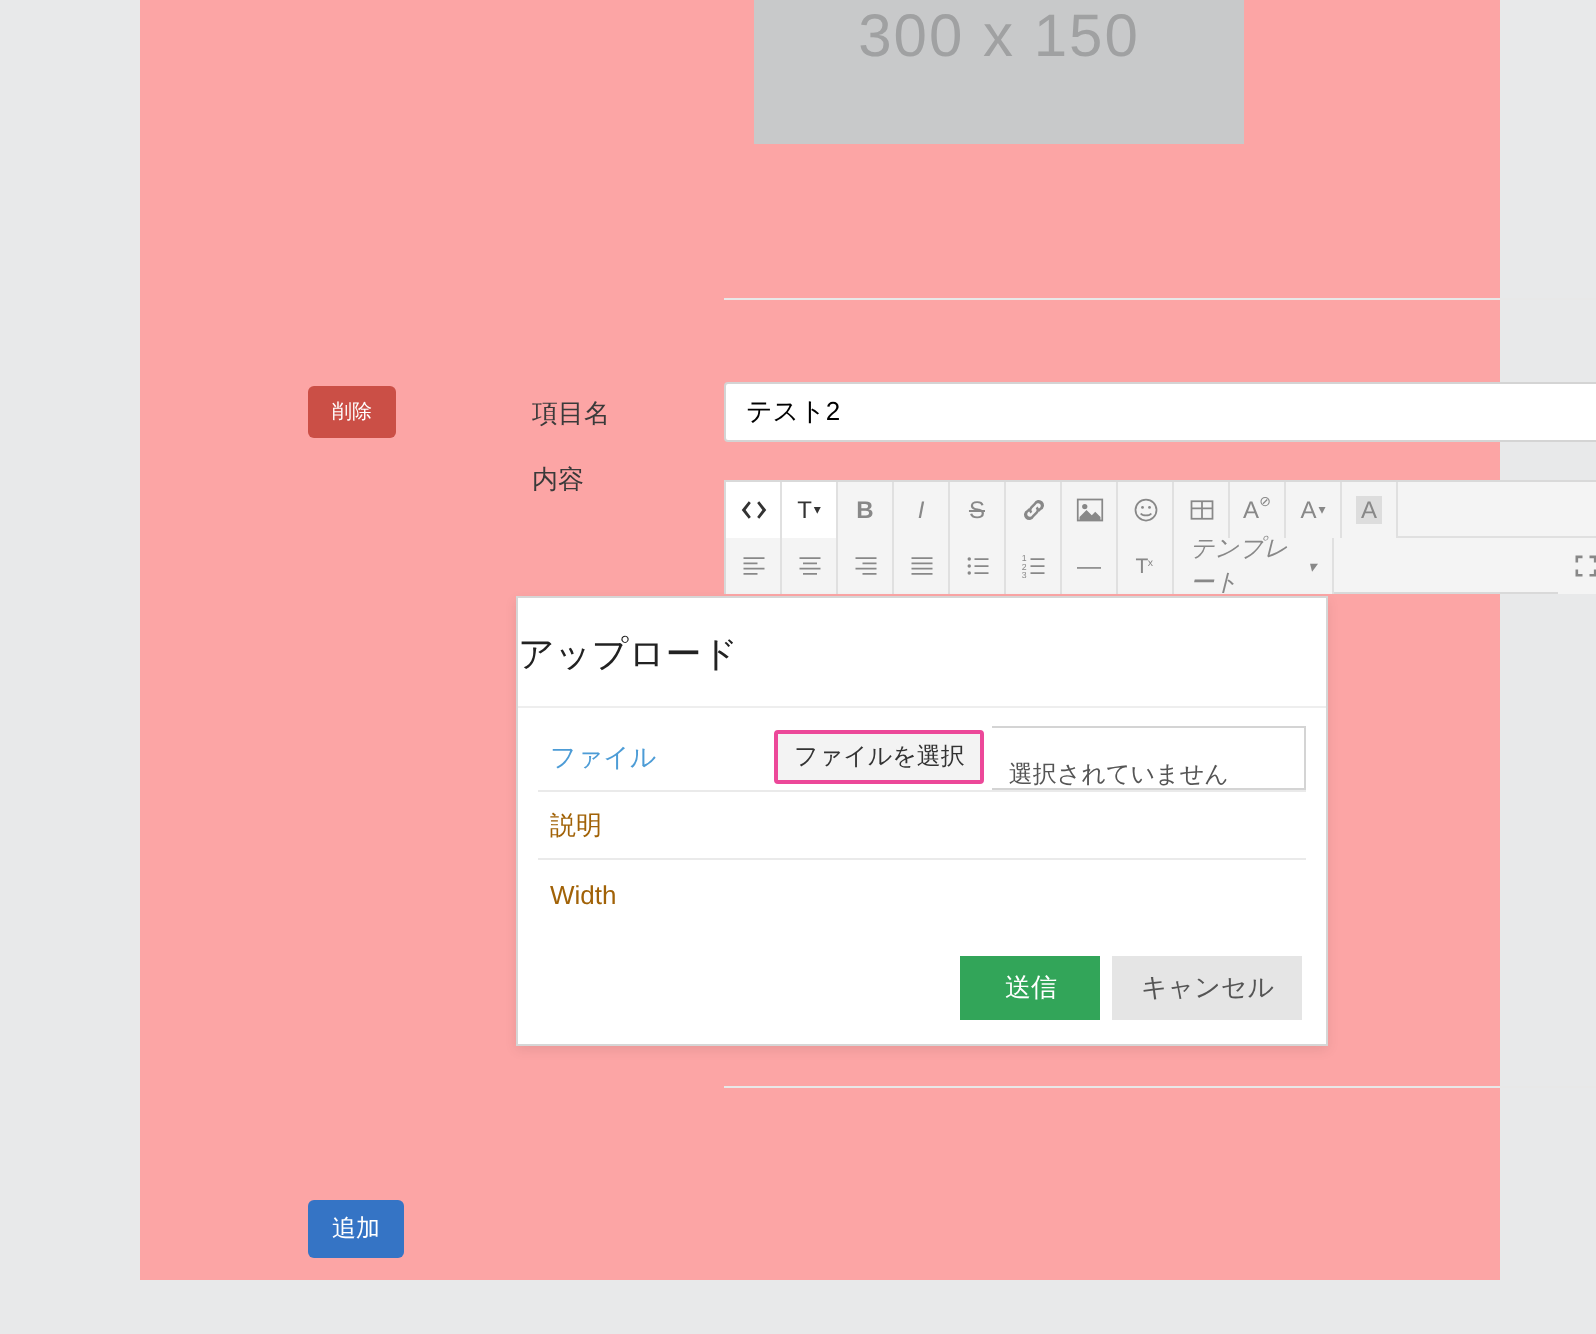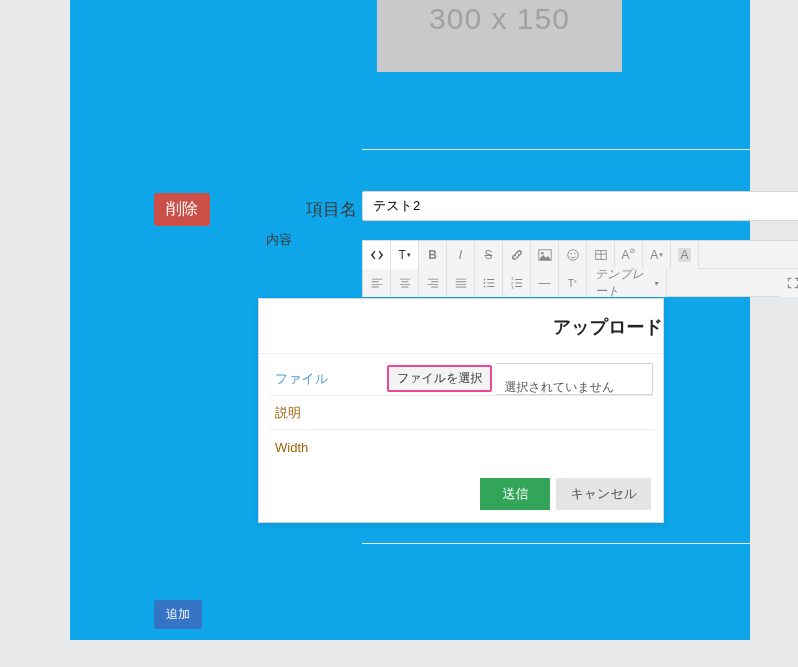--- a/index.html
+++ b/index.html
@@ -21,7 +21,7 @@
   top: 0;
   width: 680px;
   height: 640px;
-  background: #0ea5e9;
+  background: #fca5a5;
 }
 .placeholder-img {
   position: absolute;

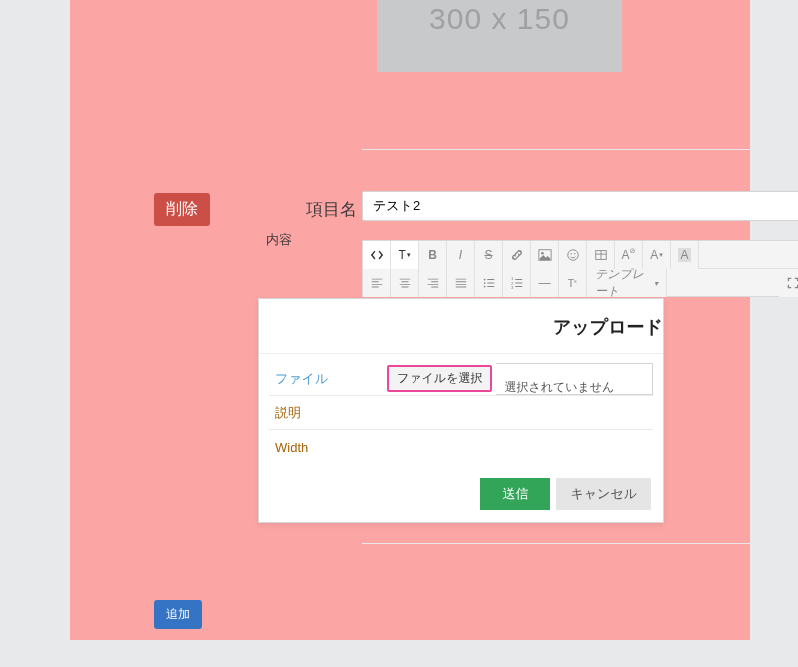--- a/index.html
+++ b/index.html
@@ -56,7 +56,7 @@
   color: #fff;
   padding: 6px 12px;
   border-radius: 3px;
-  font-size: 16px;
+  font-size: 10px;
   cursor: pointer;
 }
 .label-item {

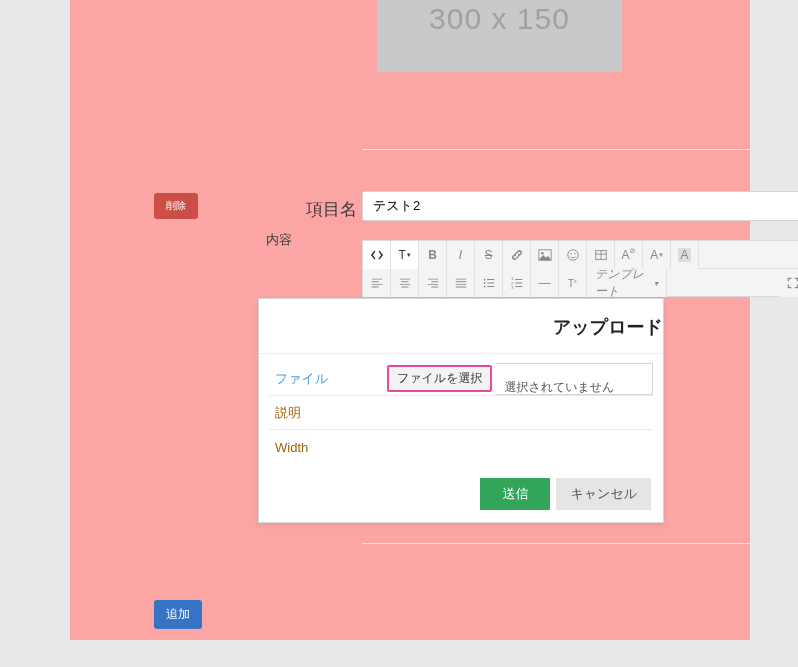--- a/index.html
+++ b/index.html
@@ -63,9 +63,8 @@
   position: absolute;
   left: 196px;
   top: 198px;
-  font-size: 17px;
+  font-size: 13px;
   color: #3a3a3a;
-  margin-left: 40px;
 }
 .label-content {
   position: absolute;

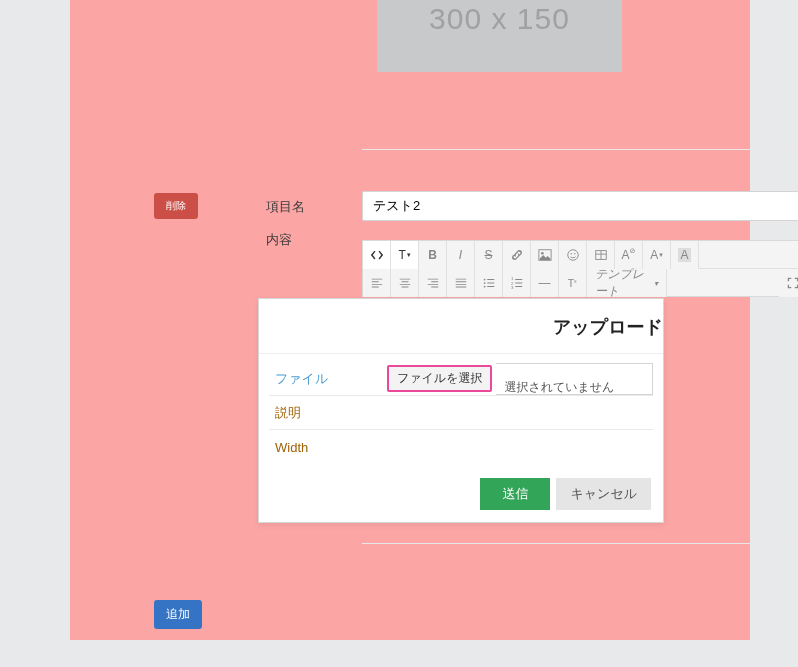--- a/index.html
+++ b/index.html
@@ -146,9 +146,9 @@
   box-shadow: 0 2px 6px rgba(0,0,0,0.08);
 }
 .modal-title {
-  text-align: right;
+  text-align: left;
   font-size: 18px;
-  font-weight: 700;
+  font-weight: 400;
   padding: 16px 0 14px;
   border-bottom: 1px solid #eee;
   color: #222;

